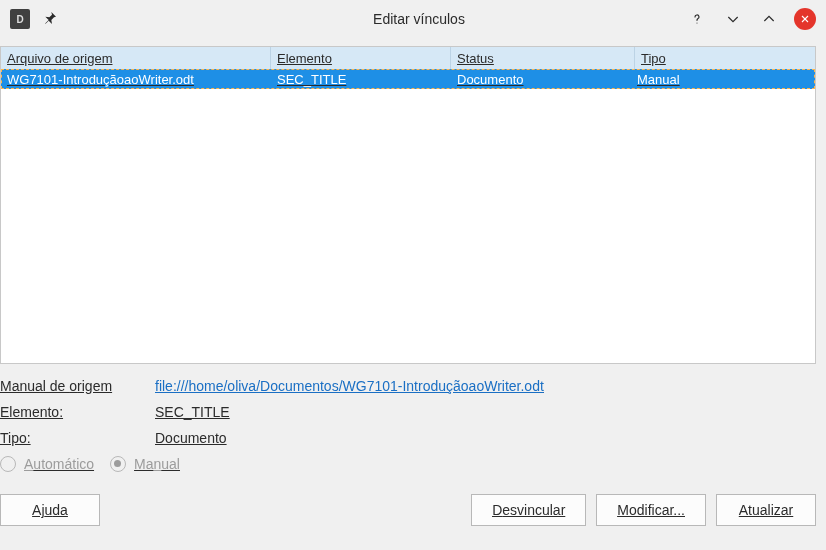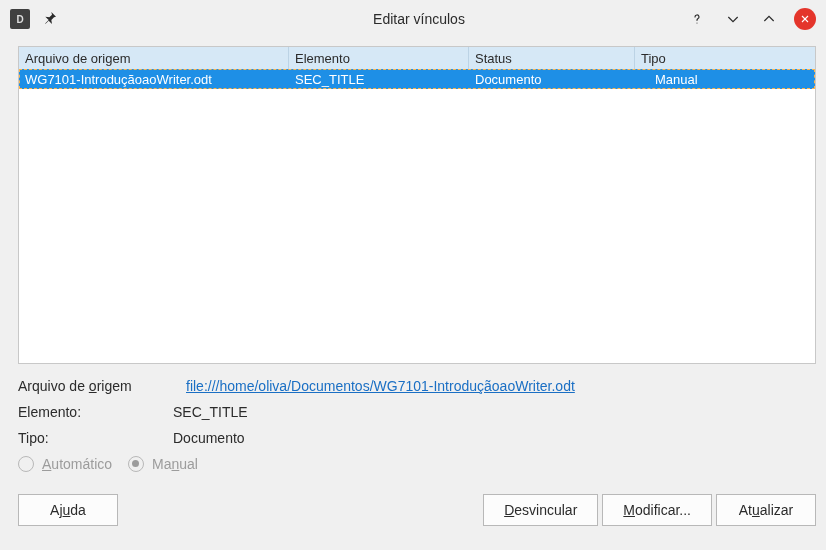--- a/index.html
+++ b/index.html
@@ -78,9 +78,10 @@
   
   .content {
     flex: 1;
-    padding: 8px 10px 12px 18px;
+    padding: 8px 10px 12px 0;
     display: flex;
     flex-direction: column;
+    text-decoration: underline;
   }
   .table-wrap {
     border: 1px solid #c8c8c8;

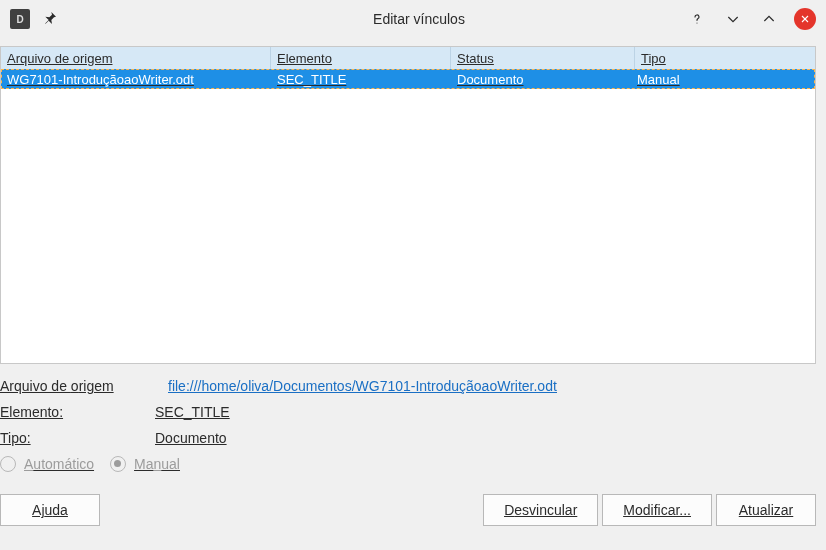--- a/index.html
+++ b/index.html
@@ -254,7 +254,7 @@
 
     <div class="details">
       <div class="details-label">
-        <span>Arquivo de </span><span class="u">o</span><span>rigem</span>
+        <span>Manual de </span><span class="u">o</span><span>rigem</span>
       </div>
       <div class="details-value">
         <a class="link">file:///home/oliva/Documentos/WG7101-IntroduçãoaoWriter.odt</a>

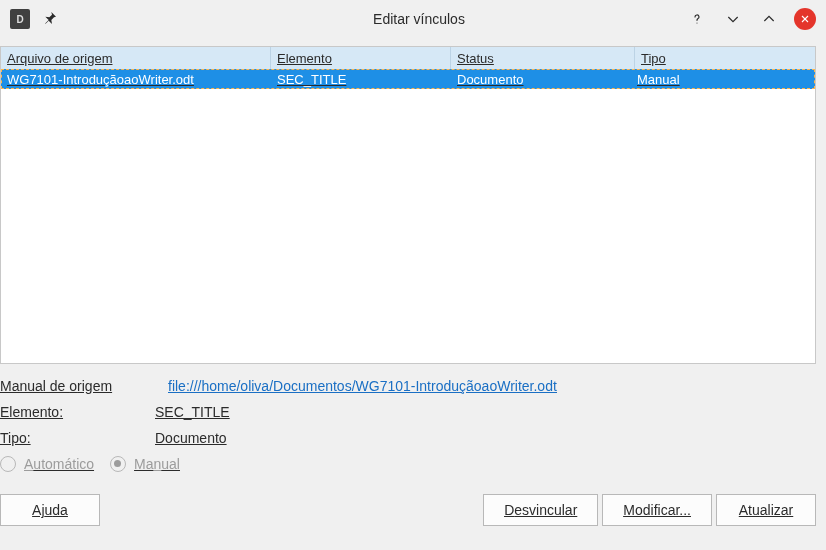--- a/index.html
+++ b/index.html
@@ -142,7 +142,7 @@
   }
   .details-label { color: #2b2b2b; }
   .details-value { color: #2b2b2b; }
-  .link { color: #1a6fc4; text-decoration: underline; cursor: pointer; margin-left: 13px; }
+  .link { color: #1a6fc4; text-decoration: underline; cursor: pointer; }
 
   .radio-group {
     display: flex;

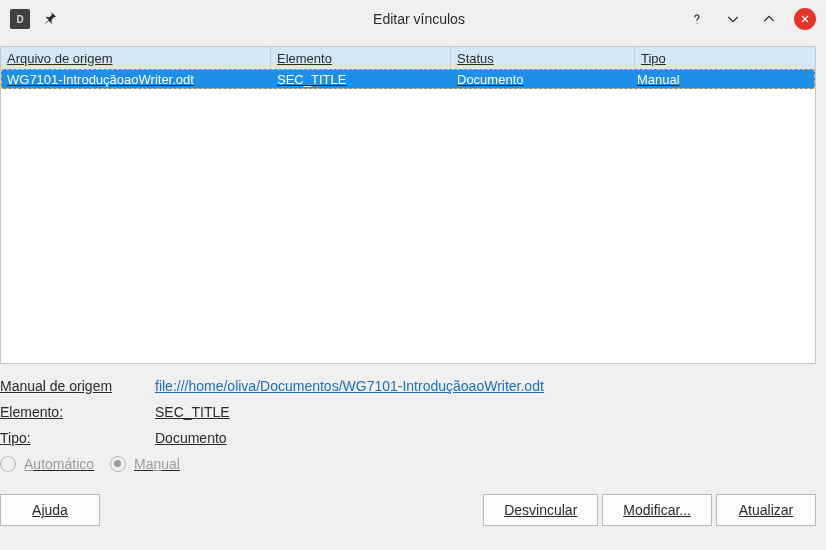--- a/index.html
+++ b/index.html
@@ -178,7 +178,7 @@
   .button-row {
     margin-top: 22px;
     display: flex;
-    gap: 4px;
+    gap: 10px;
   }
   .button-row .spacer { flex: 1; }
   button.btn {

